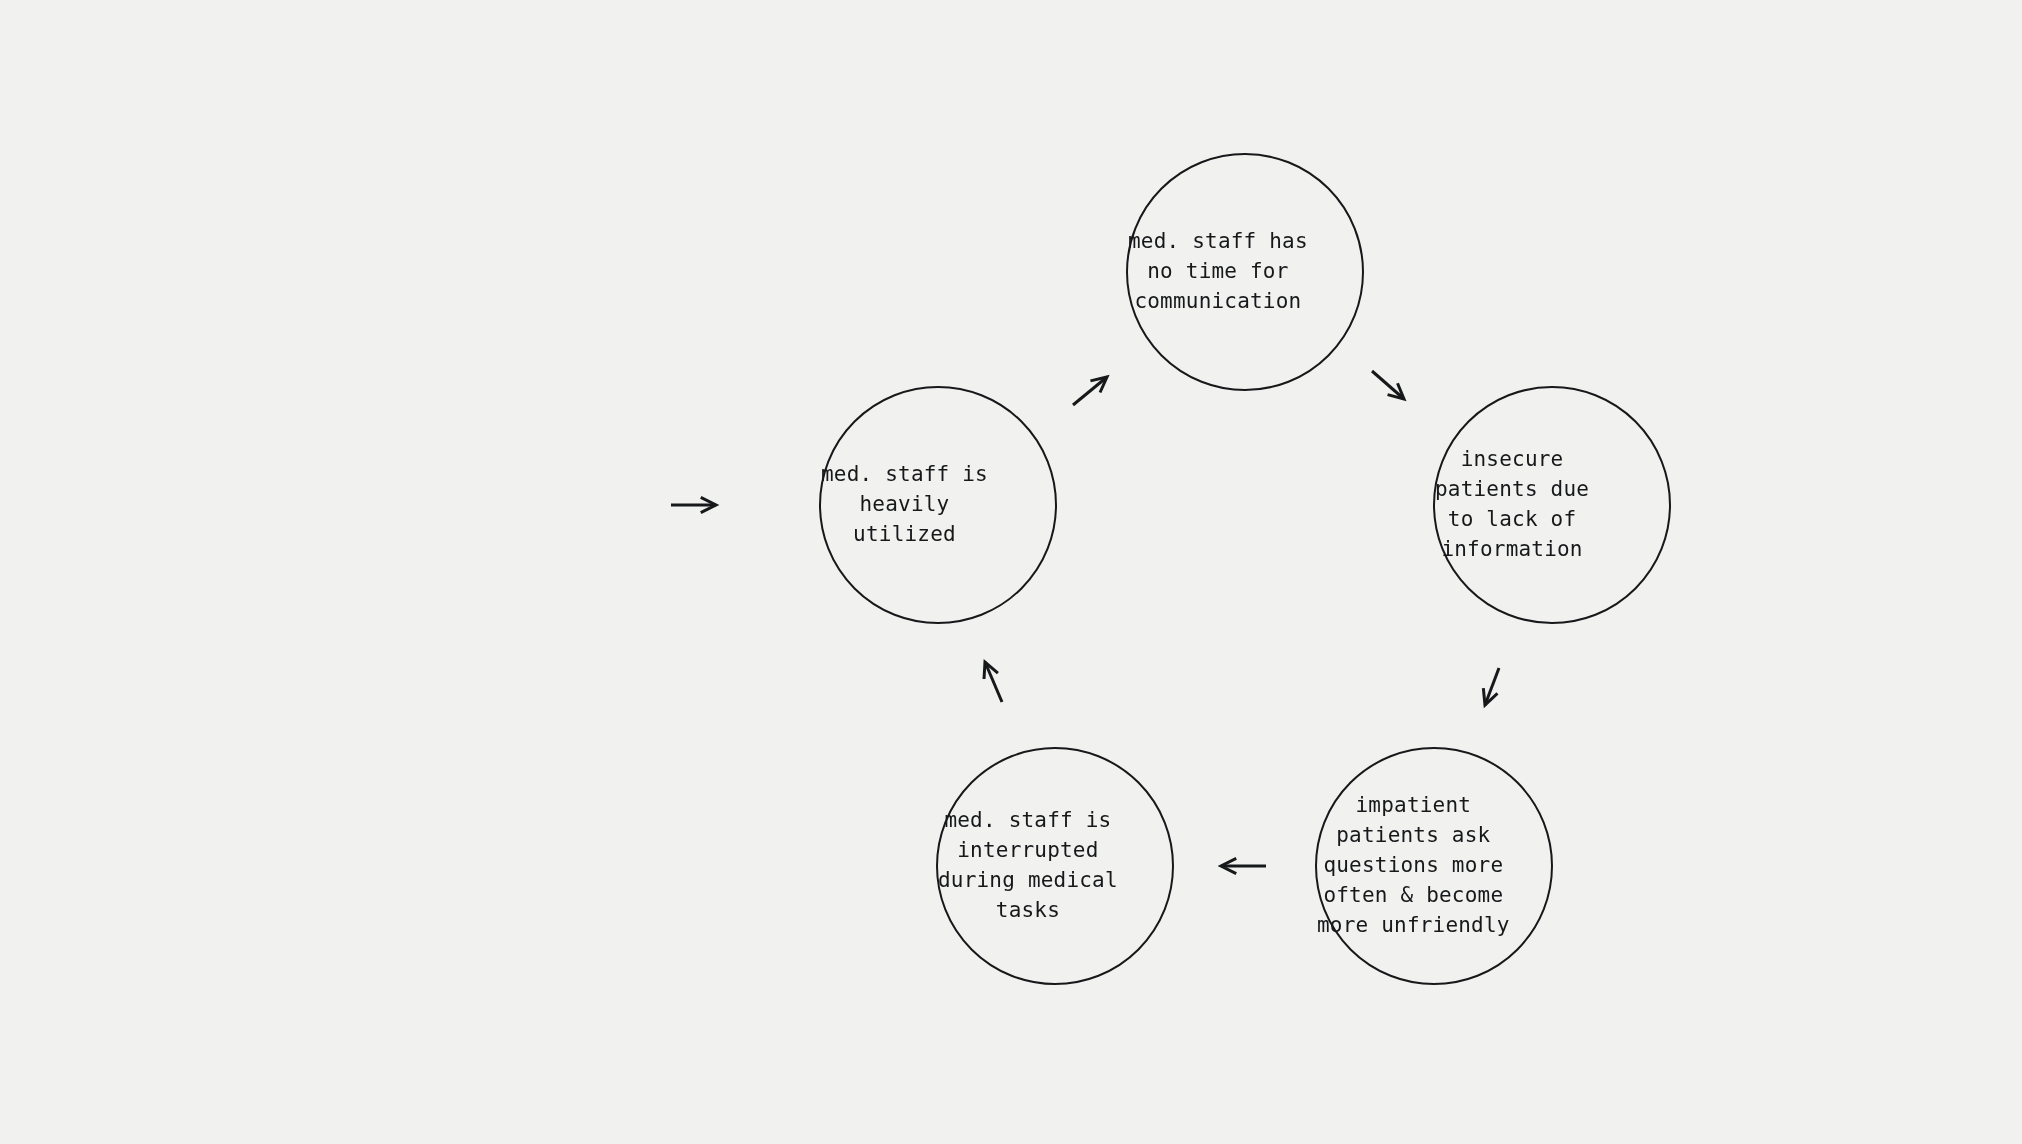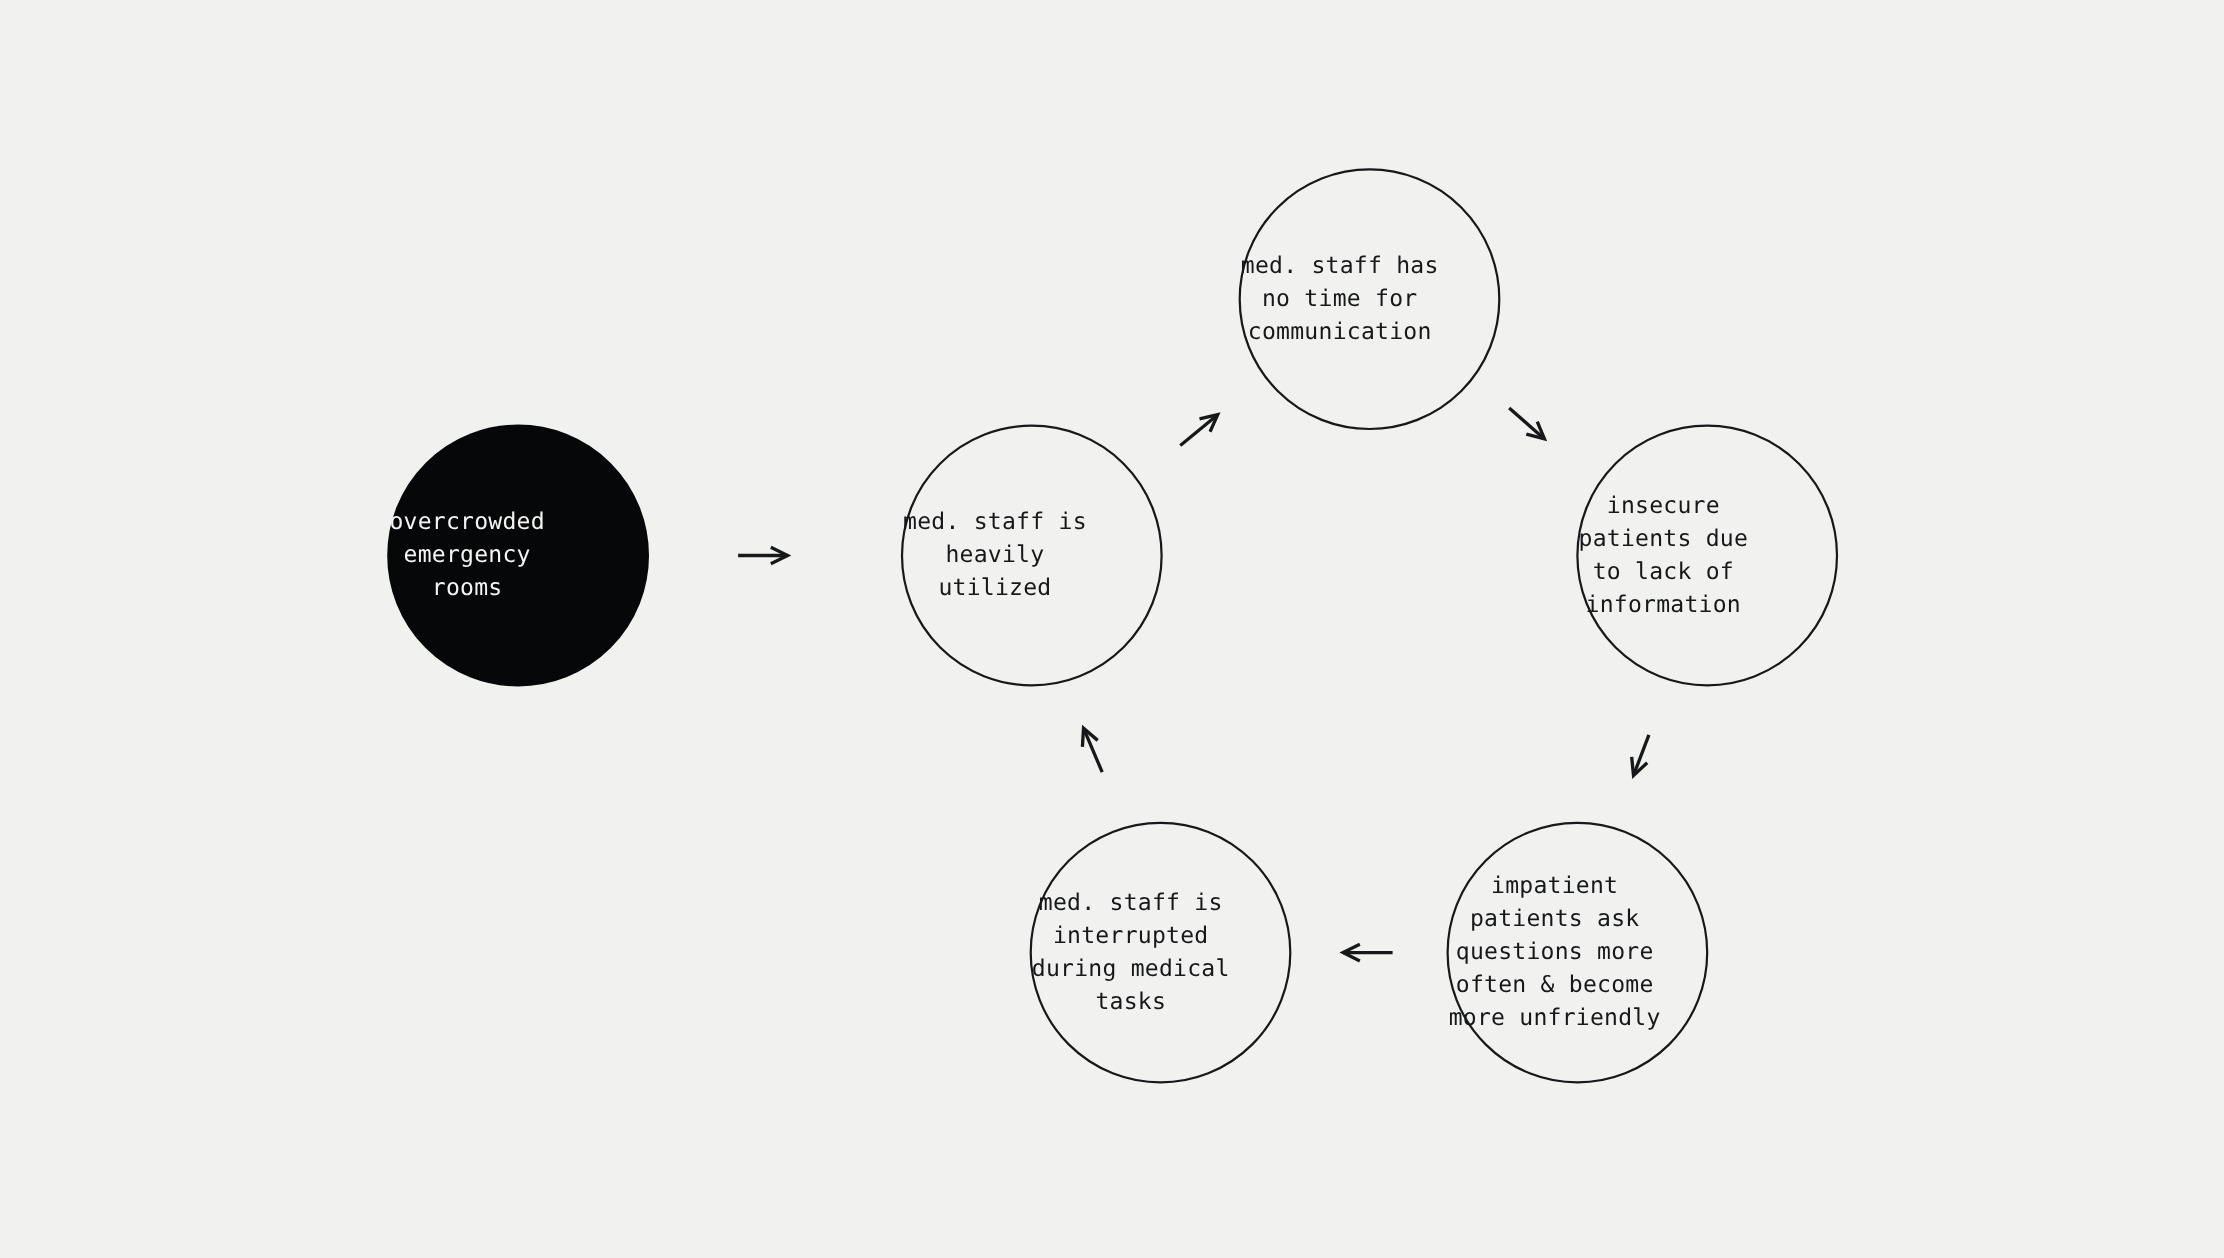--- a/index.html
+++ b/index.html
@@ -96,11 +96,6 @@
         </svg>
       </div>
     </div>
-    <div class="node node-filled" style="left: 352px; top: 386px; width: 238px; height: 238px; font-size: 21px; background: rgb(6, 7, 8); border-color: rgb(6, 7, 8); color: rgb(244, 244, 243);">
-      <span class="node-label">overcrowded
-emergency
-rooms</span>
-    </div>
     <div class="node node-outline" style="left: 819px; top: 386px; width: 238px; height: 238px; font-size: 21px; color: rgb(22, 24, 26);">
       <span class="node-label">med. staff is
 heavily

